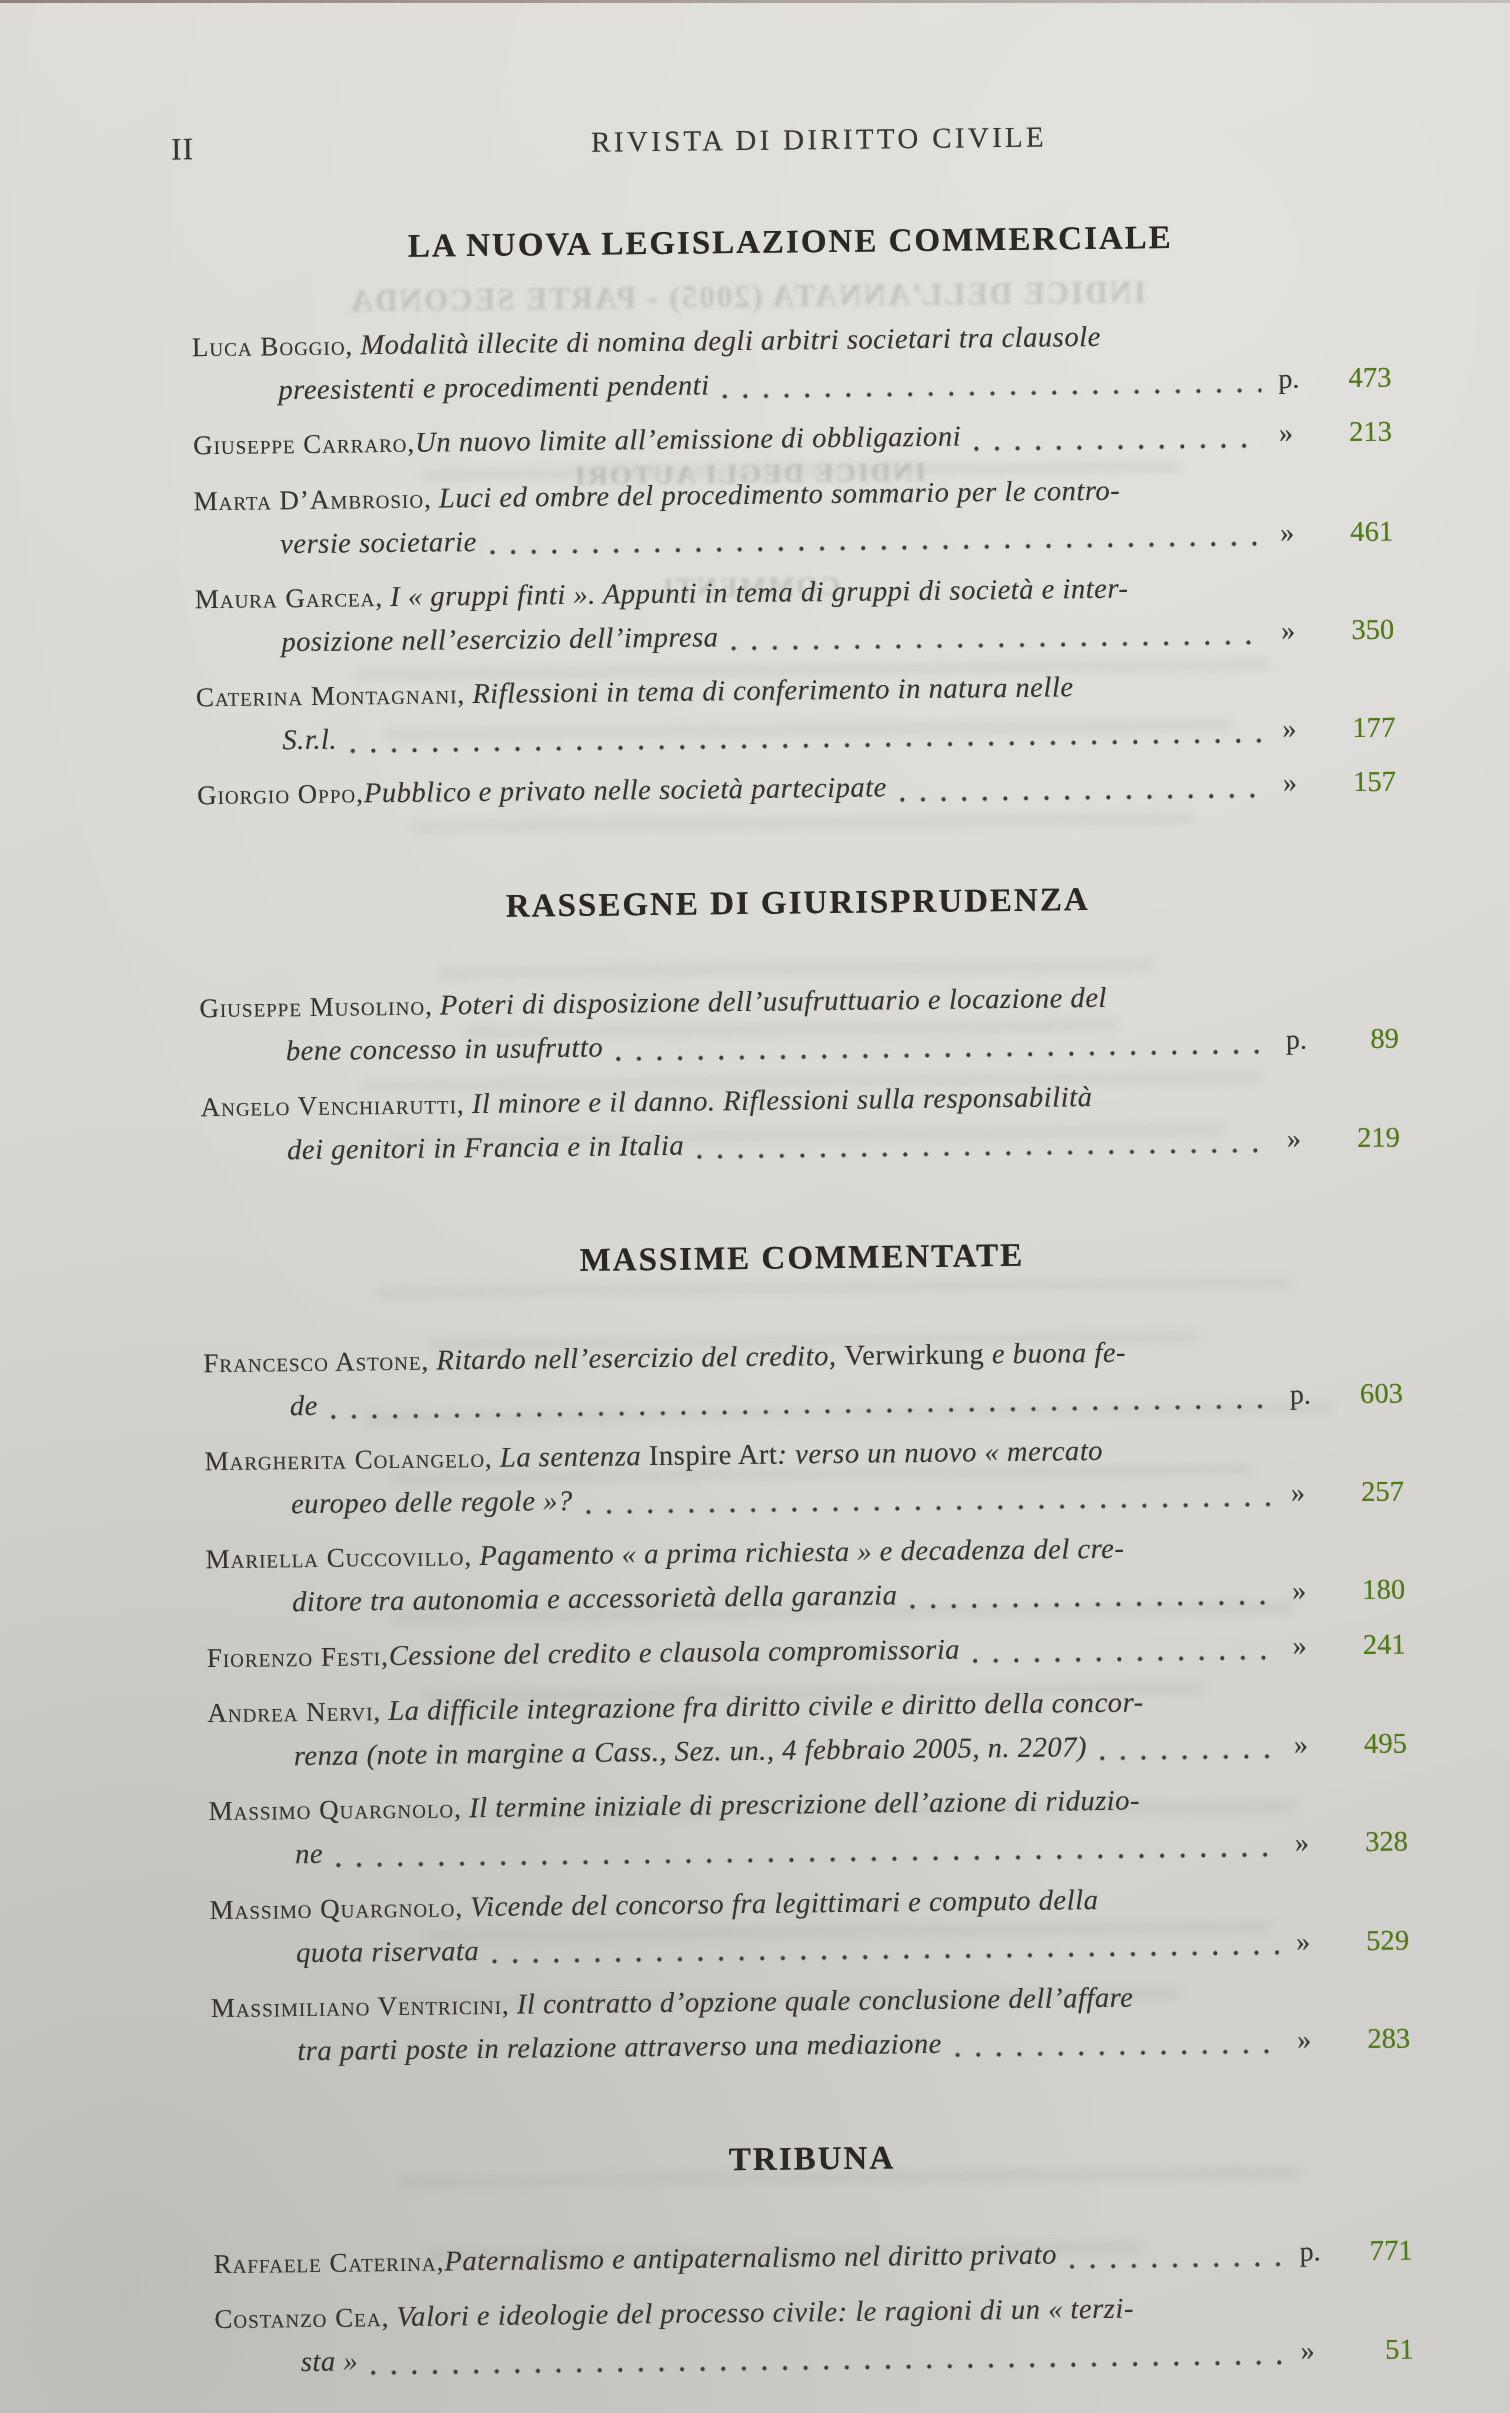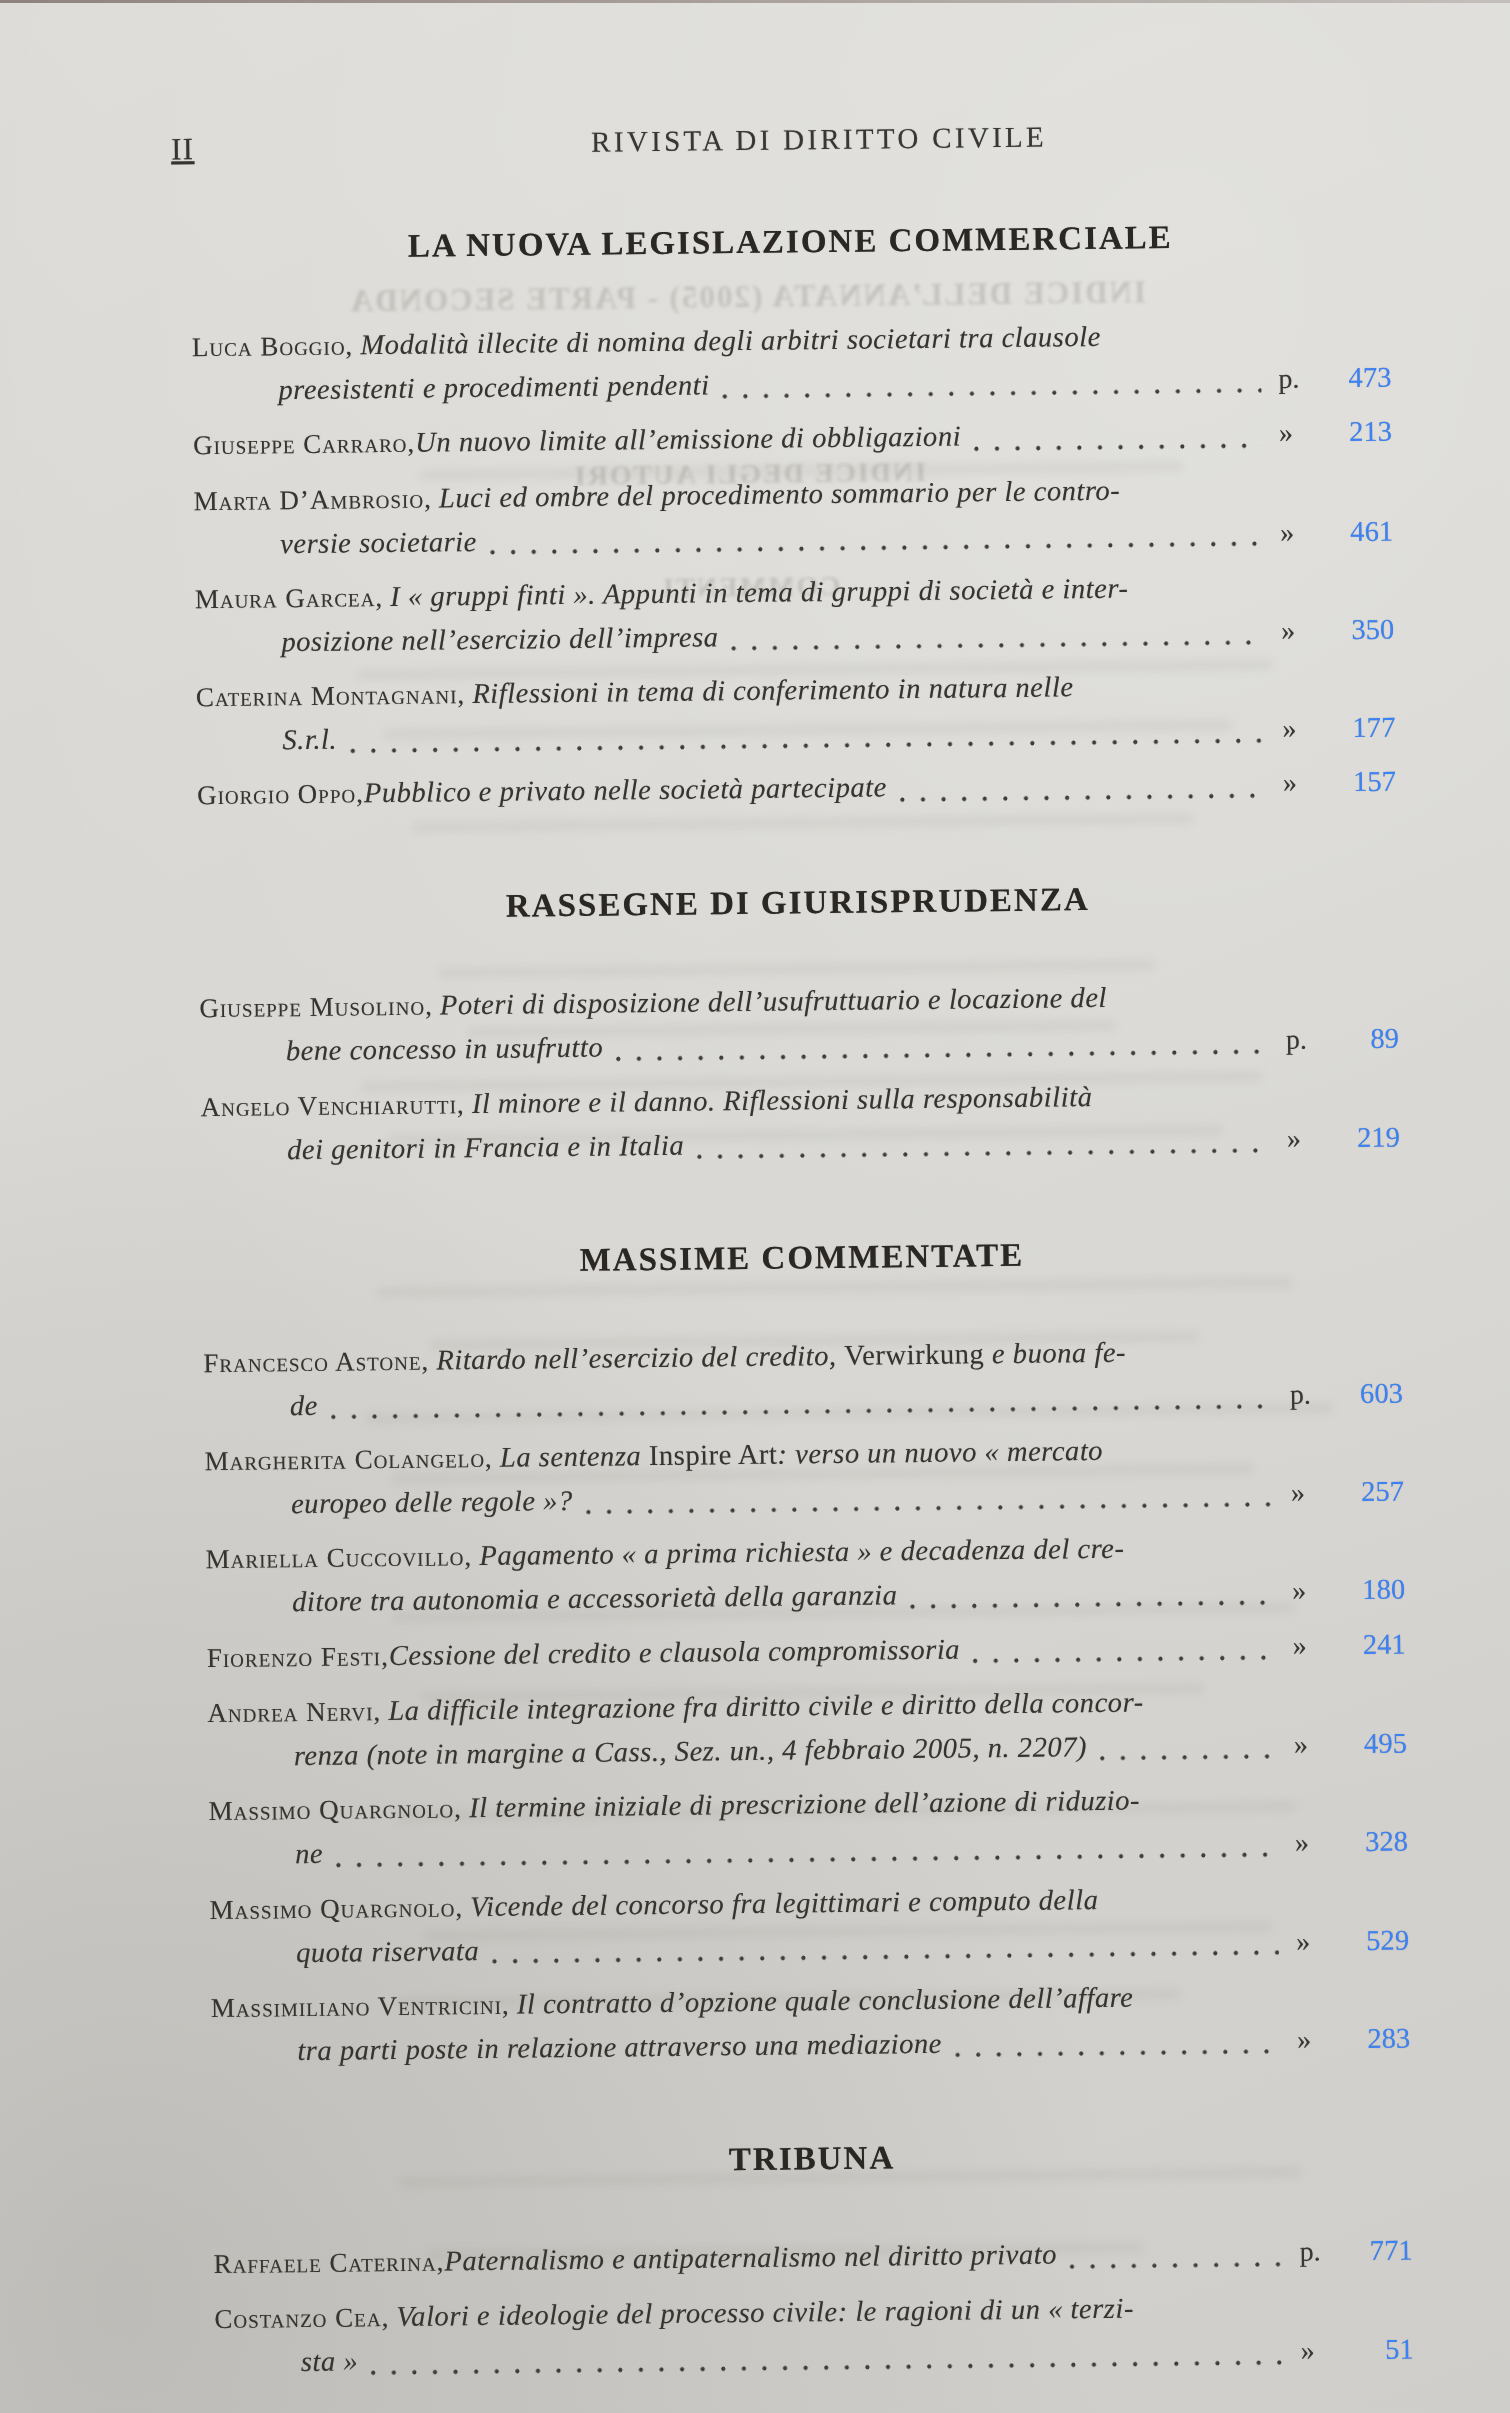--- a/index.html
+++ b/index.html
@@ -66,7 +66,6 @@
     font-size: 31px;
     letter-spacing: 1.3px;
     text-shadow: 0 0 1px rgba(60,55,50,0.5);
-    text-decoration: underline;
   }
   .journal {
     display: block;

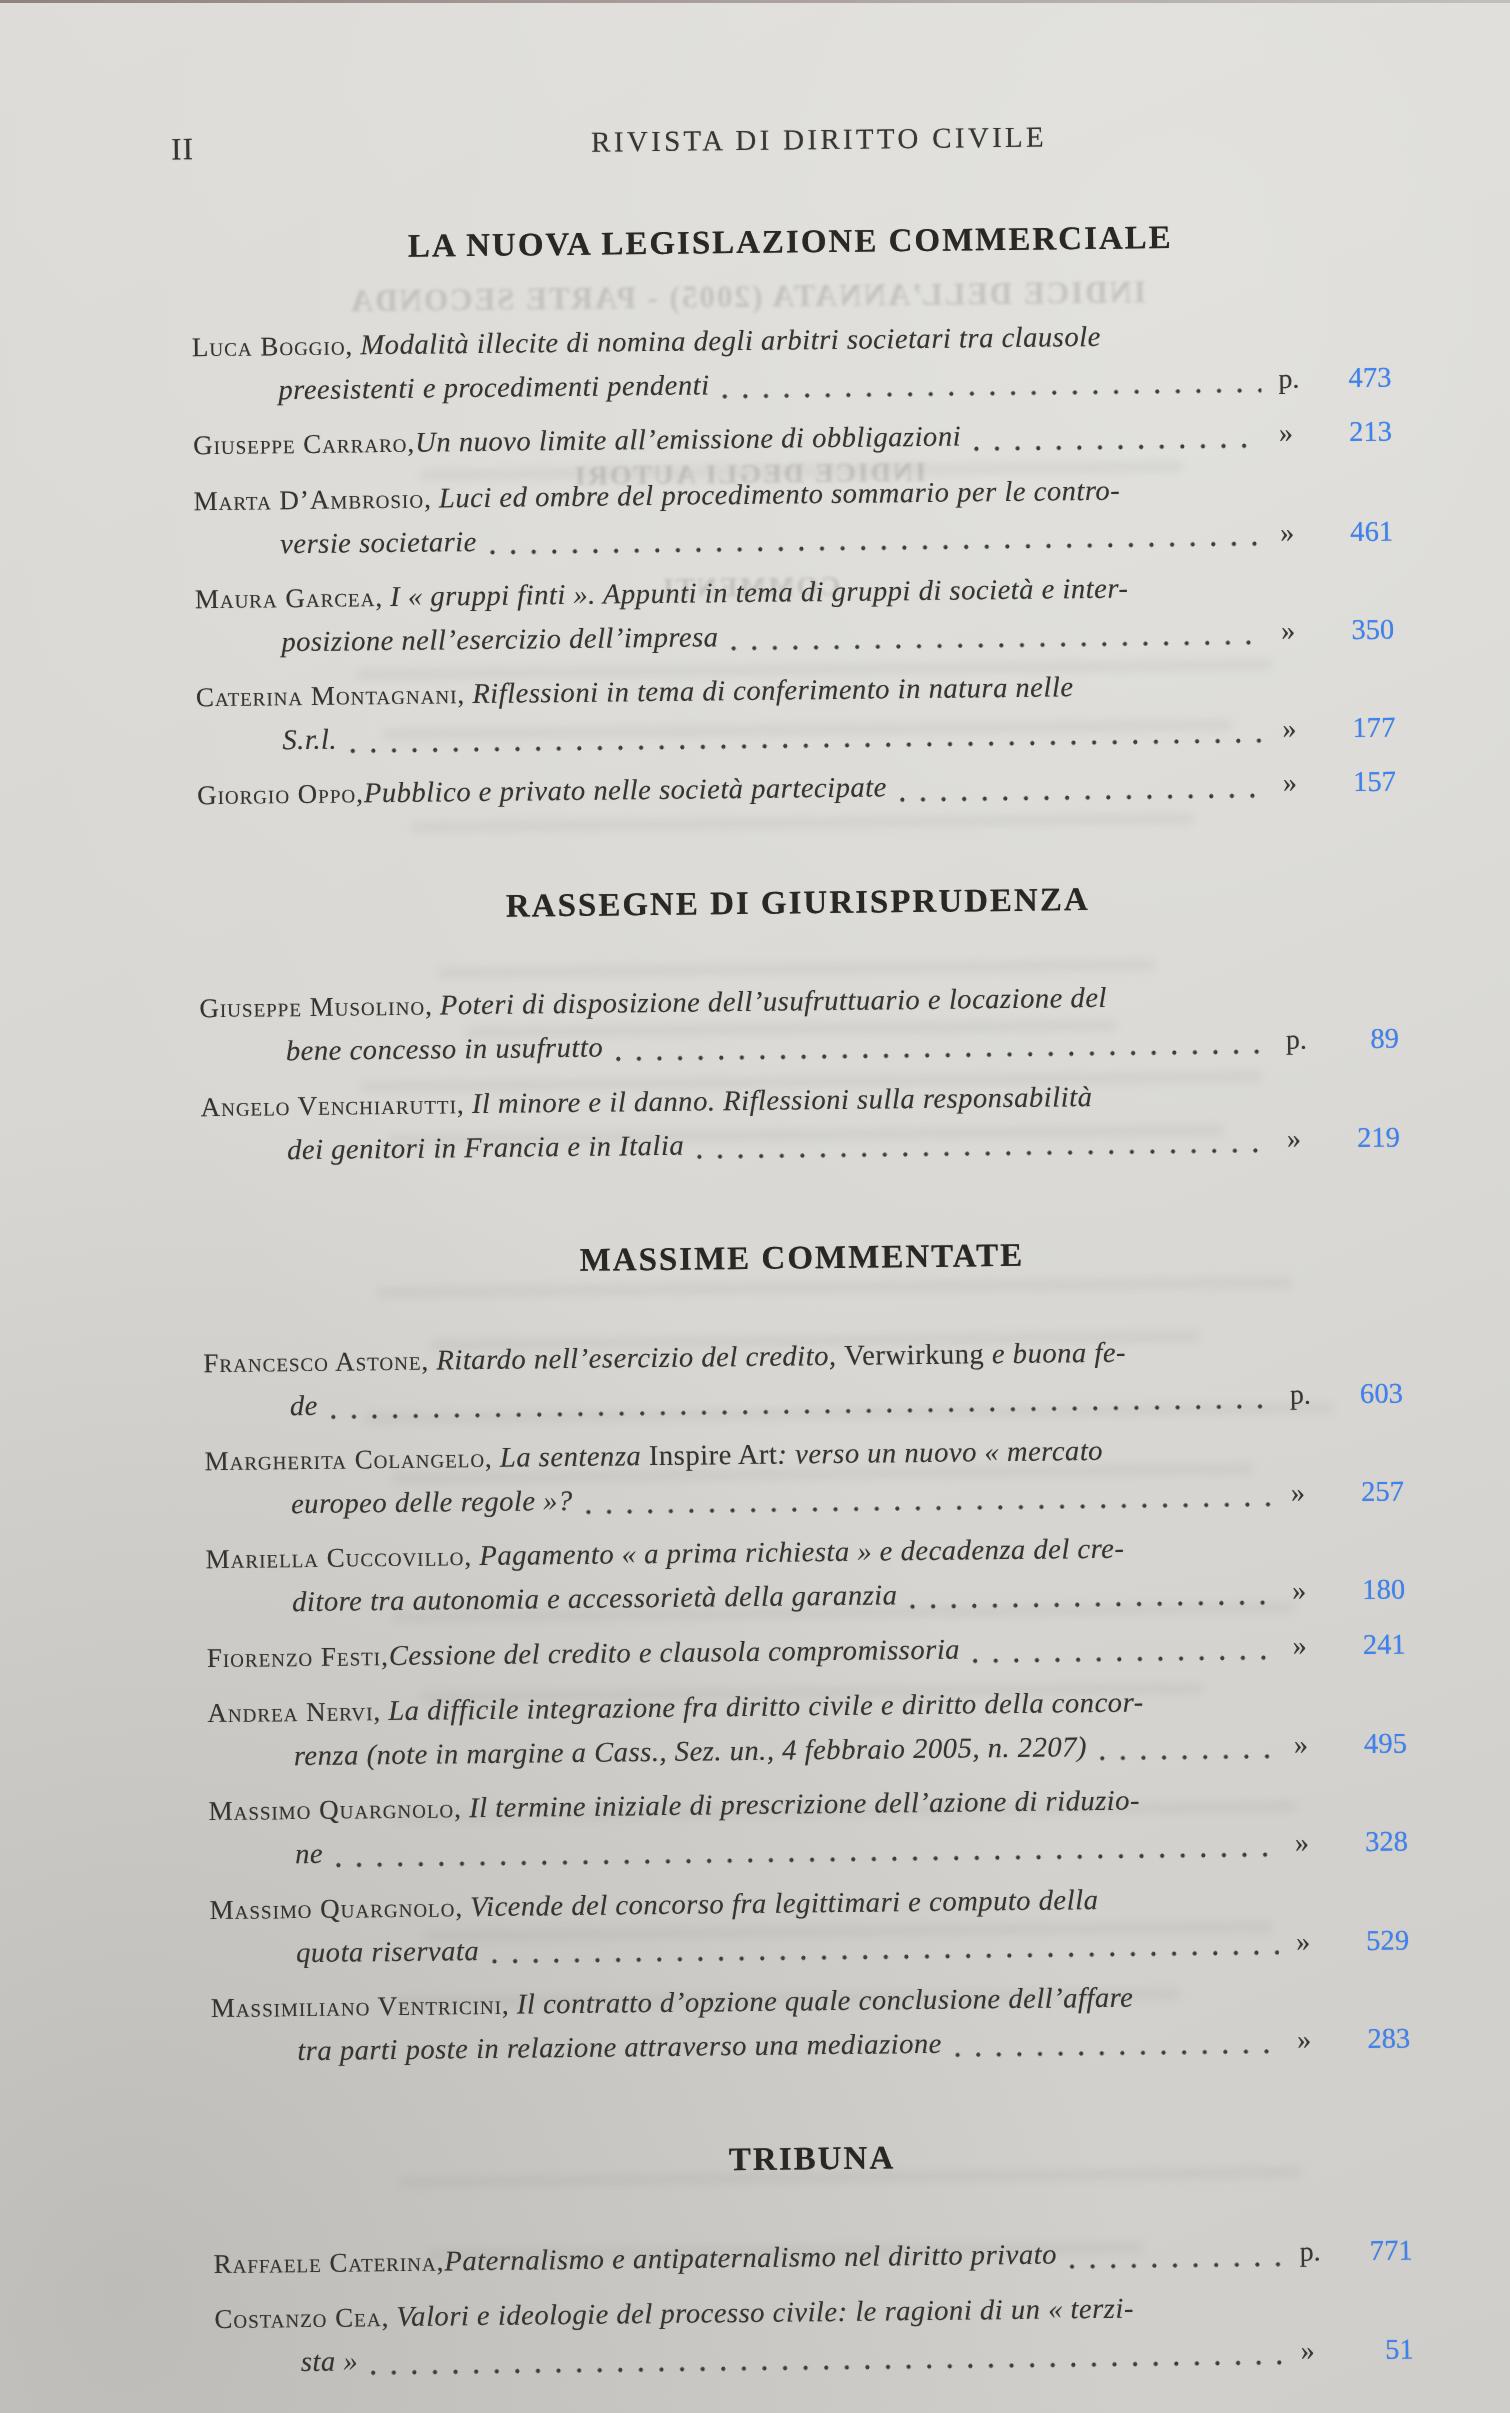--- a/index.html
+++ b/index.html
@@ -126,7 +126,7 @@
     flex-shrink: 0;
     text-align: right;
     font-size: 28.6px;
-    color: #3b82f6;
+    color: #4d7c0f;
   }
 </style>
 </head>

